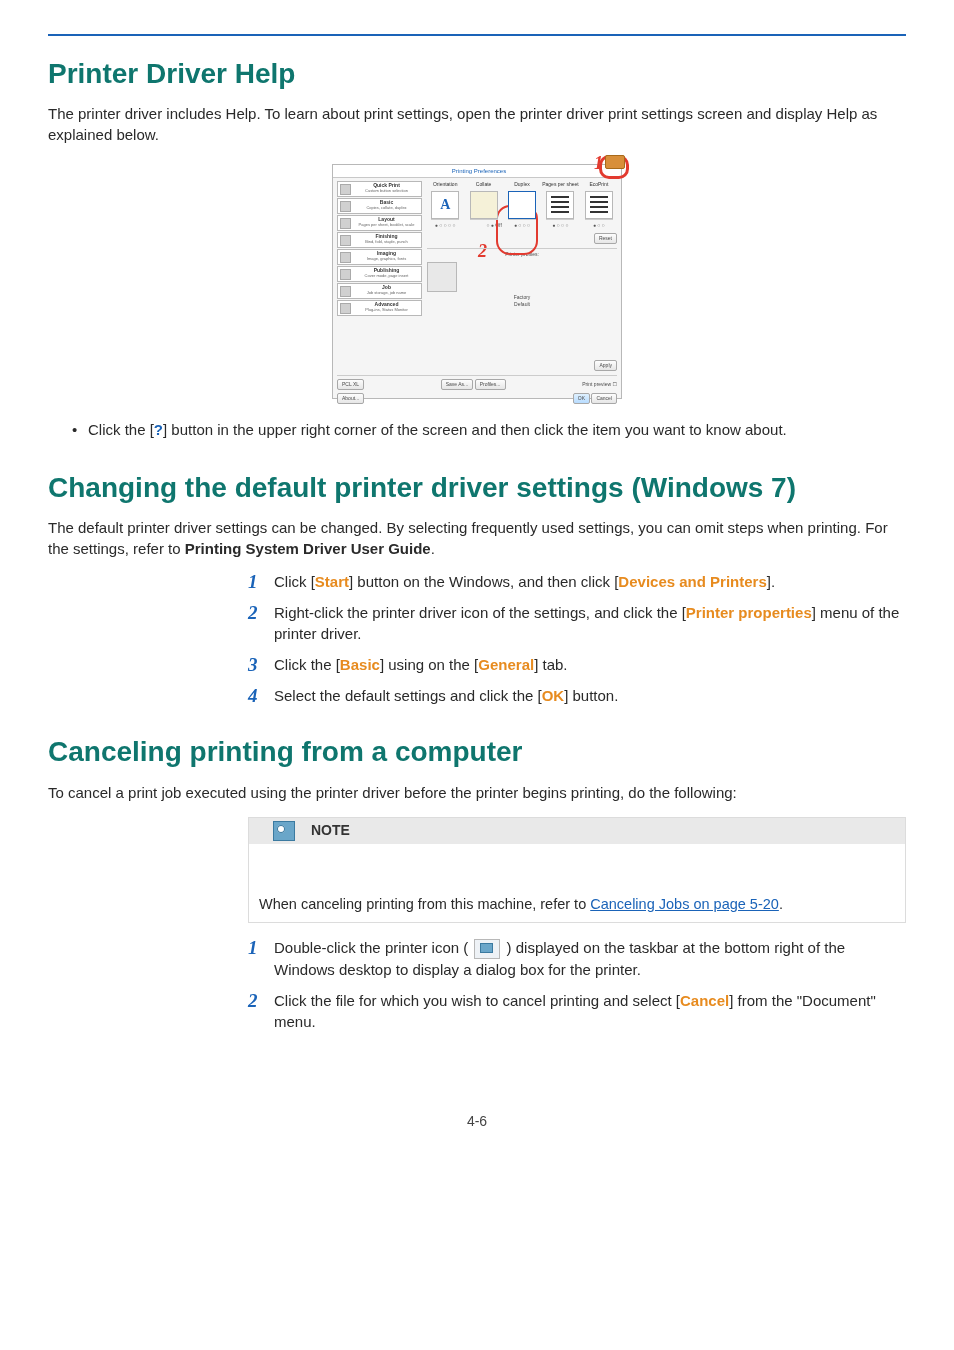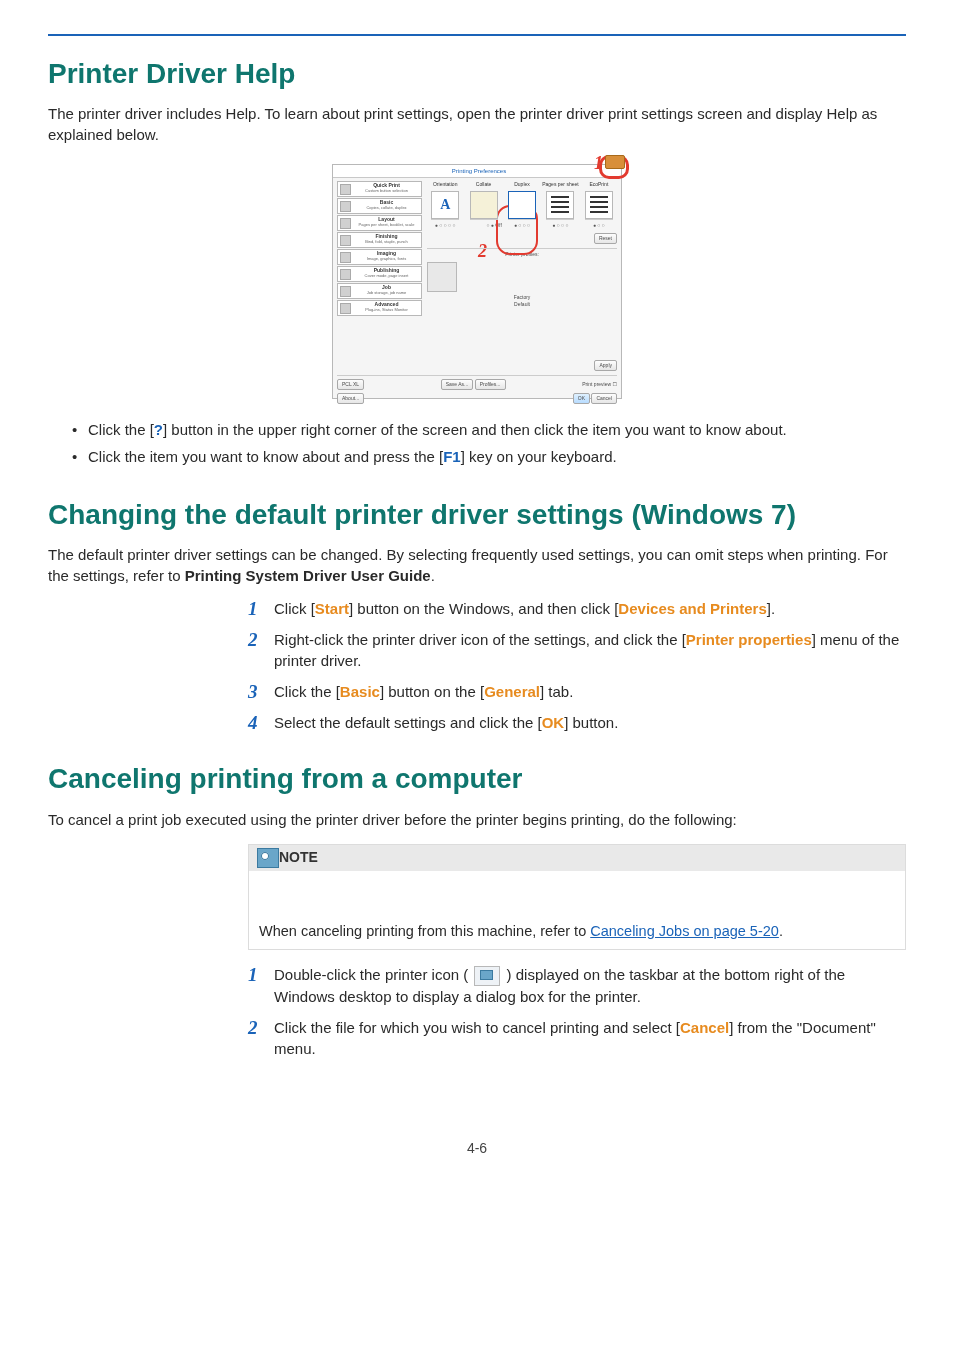--- a/index.html
+++ b/index.html
@@ -328,9 +328,6 @@
     <li>
       <span>Click the [</span><span class="kbd-blue">?</span><span>] button in the upper right corner of the screen and then click the item you want to know about.</span>
     </li>
-    <li>
-      <span>Click the item you want to know about and press the [</span><span class="kbd-blue">F1</span><span>] key on your keyboard.</span>
-    </li>
   </ul>
 
   <h2 class="section">Changing the default printer driver settings (Windows 7)</h2>

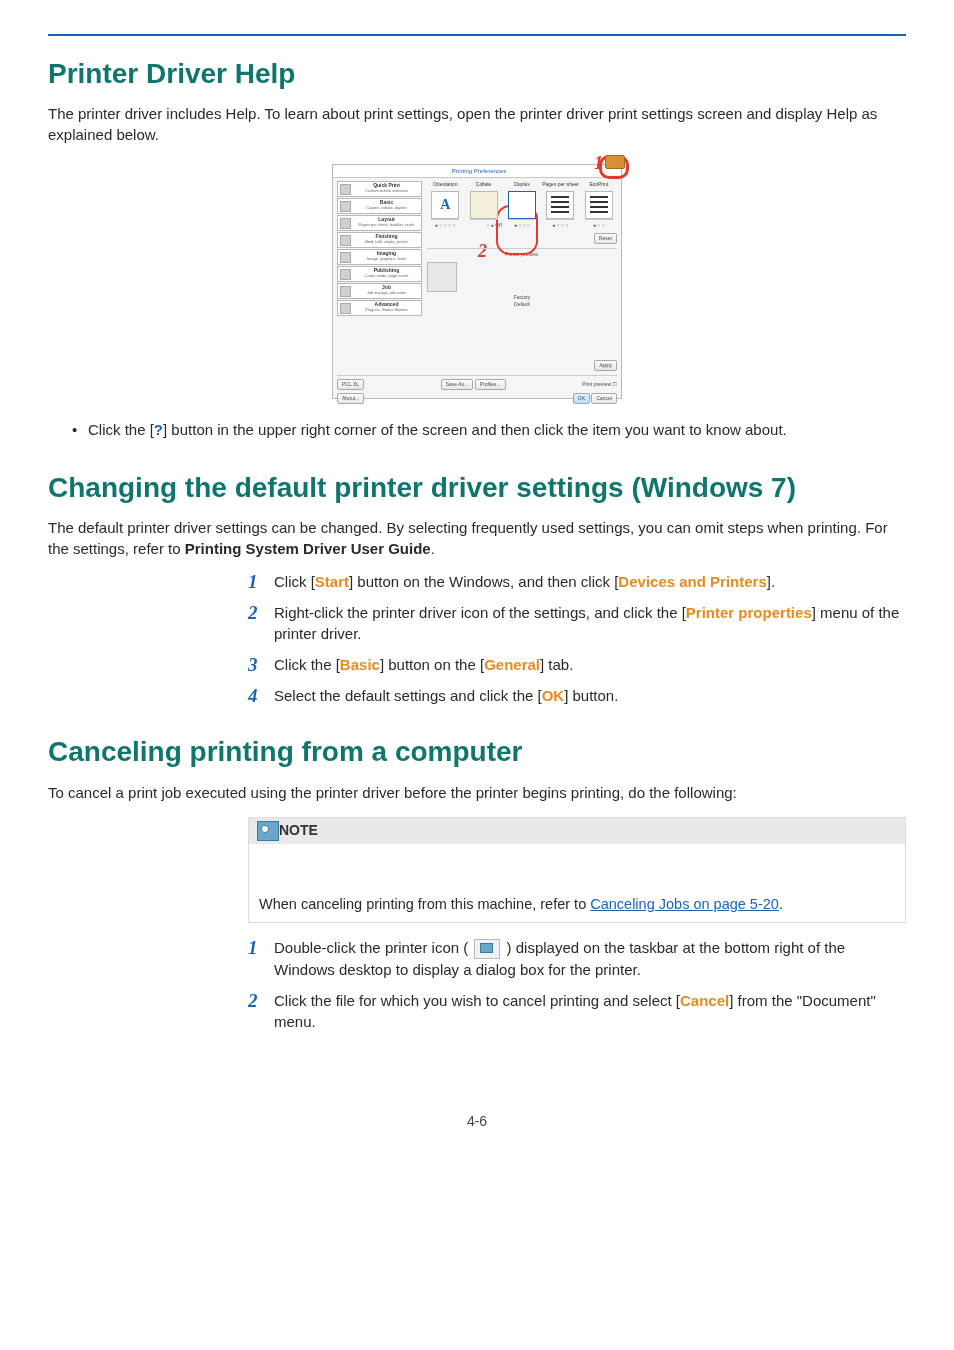--- a/index.html
+++ b/index.html
@@ -346,7 +346,7 @@
     </li>
     <li>
       <span class="stepnum">3</span>
-      <span>Click the [</span><span class="orange">Basic</span><span>] button on the [</span><span class="orange">General</span><span>] tab.</span>
+      <span>Click the [</span><span class="orange">Basic</span><span>] using on the [</span><span class="orange">General</span><span>] tab.</span>
     </li>
     <li>
       <span class="stepnum">4</span>

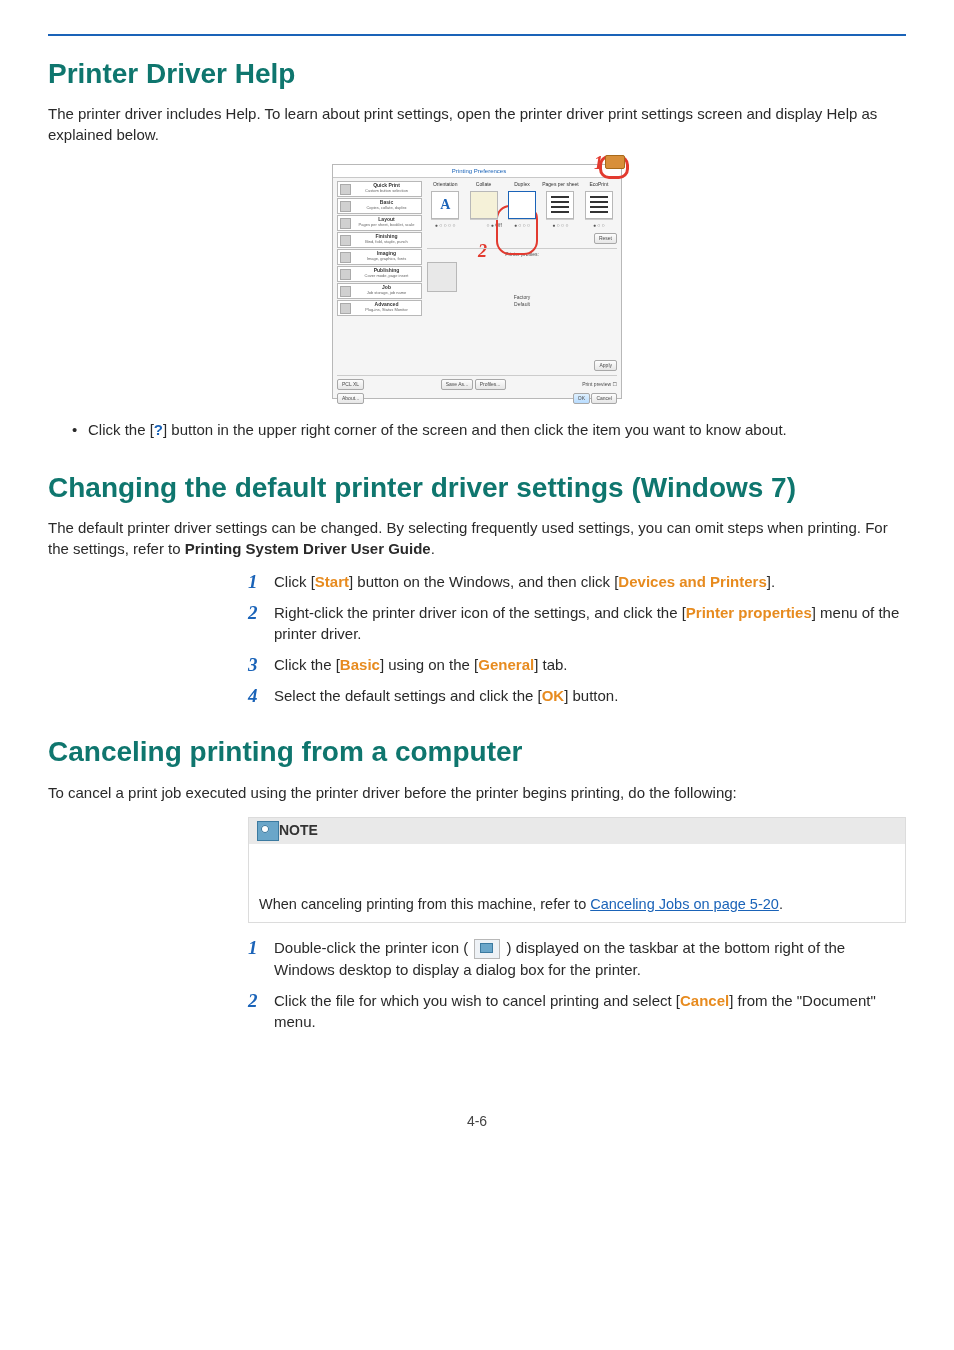--- a/index.html
+++ b/index.html
@@ -167,10 +167,10 @@
   }
   .note-head {
     background: #e9e9e9;
-    padding: 3px 8px;
+    padding: 3px 24px;
     display: flex;
     align-items: center;
-    gap: 0;
+    gap: 16px;
   }
   .note-icon {
     width: 20px; height: 18px;

